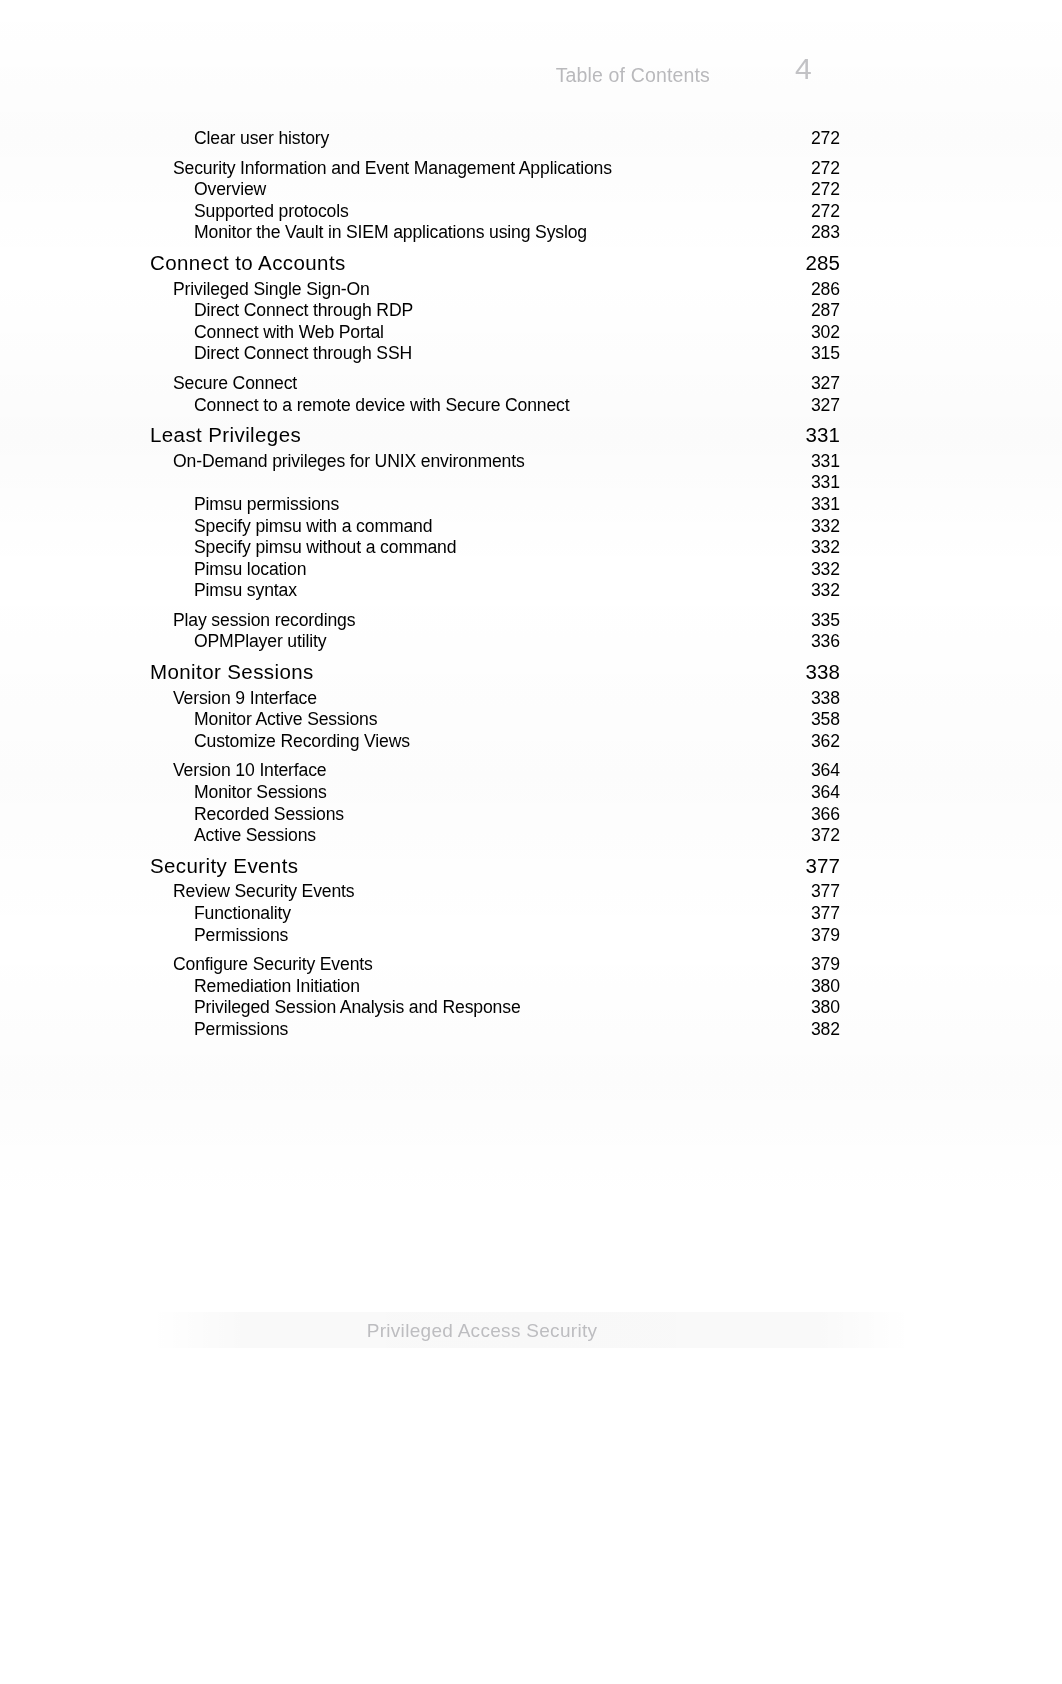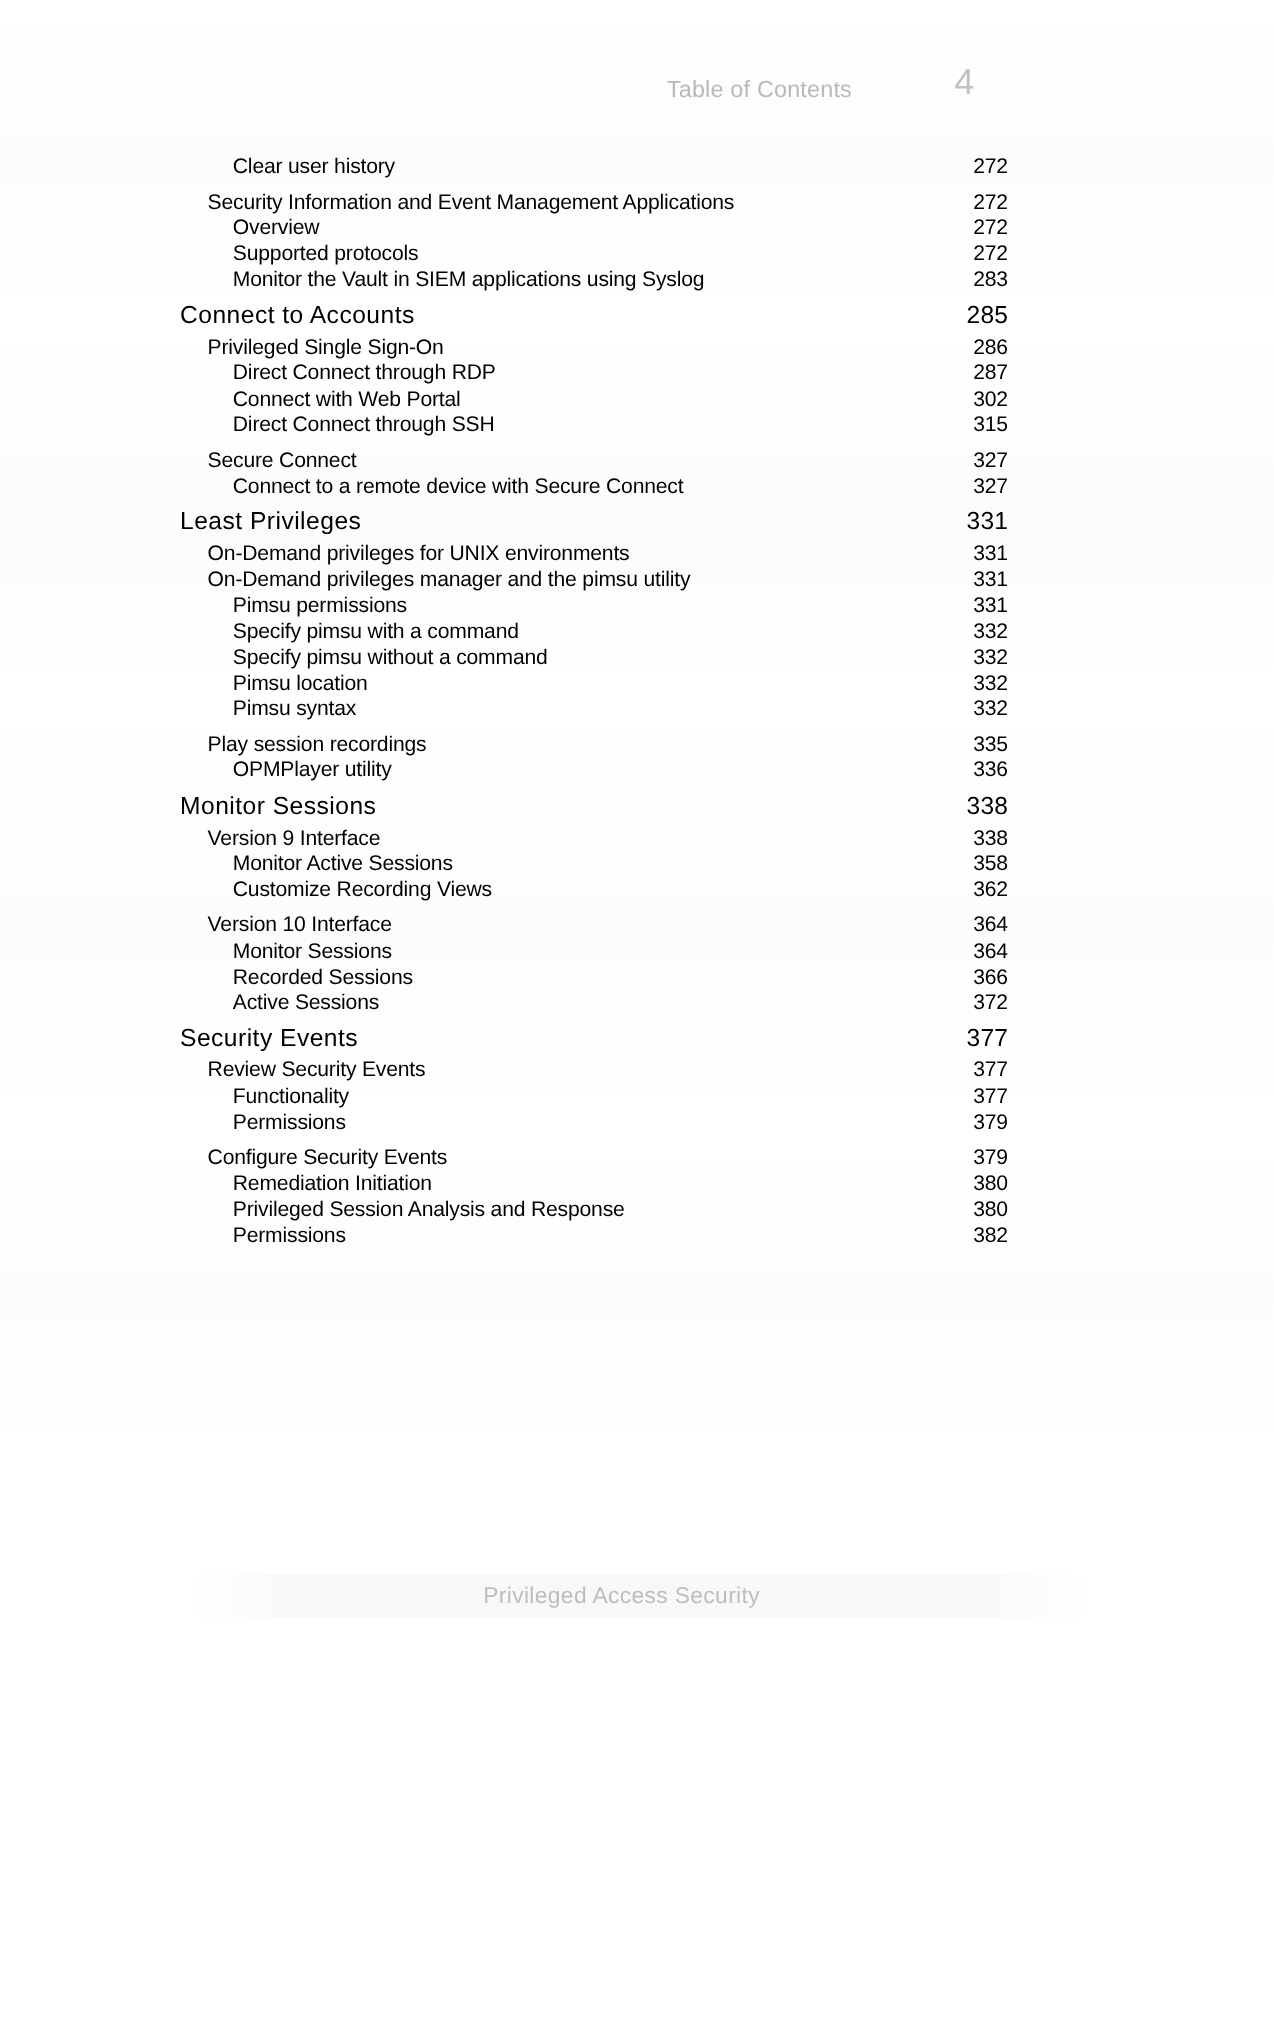--- a/index.html
+++ b/index.html
@@ -213,7 +213,6 @@
         <span class="toc-page">331</span>
       </div>
       <div class="toc-row lvl1">
-        <span class="toc-title">On-Demand privileges manager and the pimsu utility</span>
         <span class="toc-page">331</span>
       </div>
       <div class="toc-row lvl2">

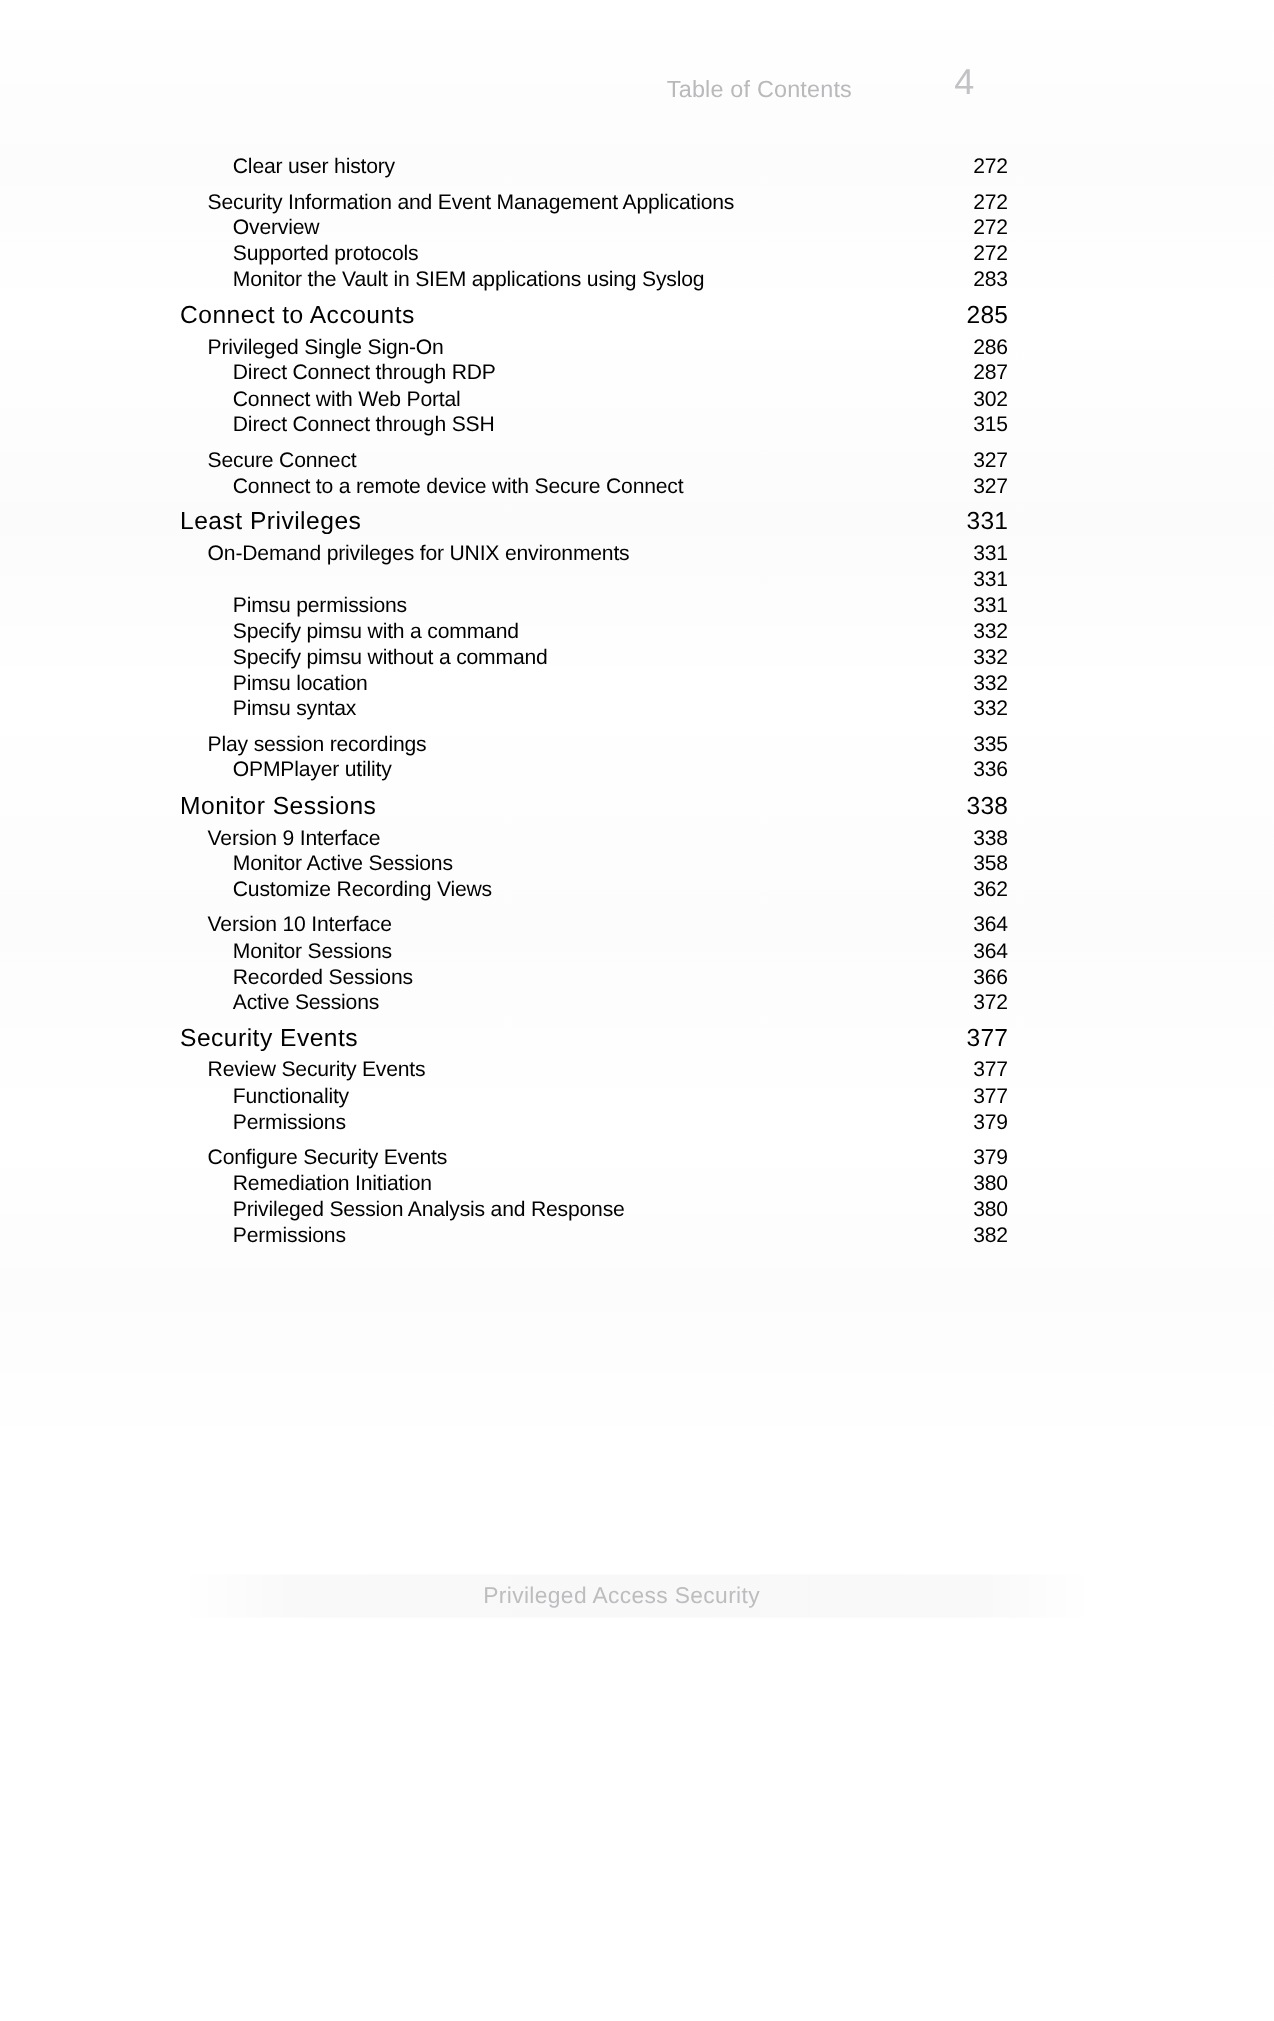--- a/index.html
+++ b/index.html
@@ -140,7 +140,6 @@
     font-size: 19px;
     color: #bdbdc0;
     letter-spacing: 0.3px;
-    padding-left: 36px;
   }
 </style>
 </head>

